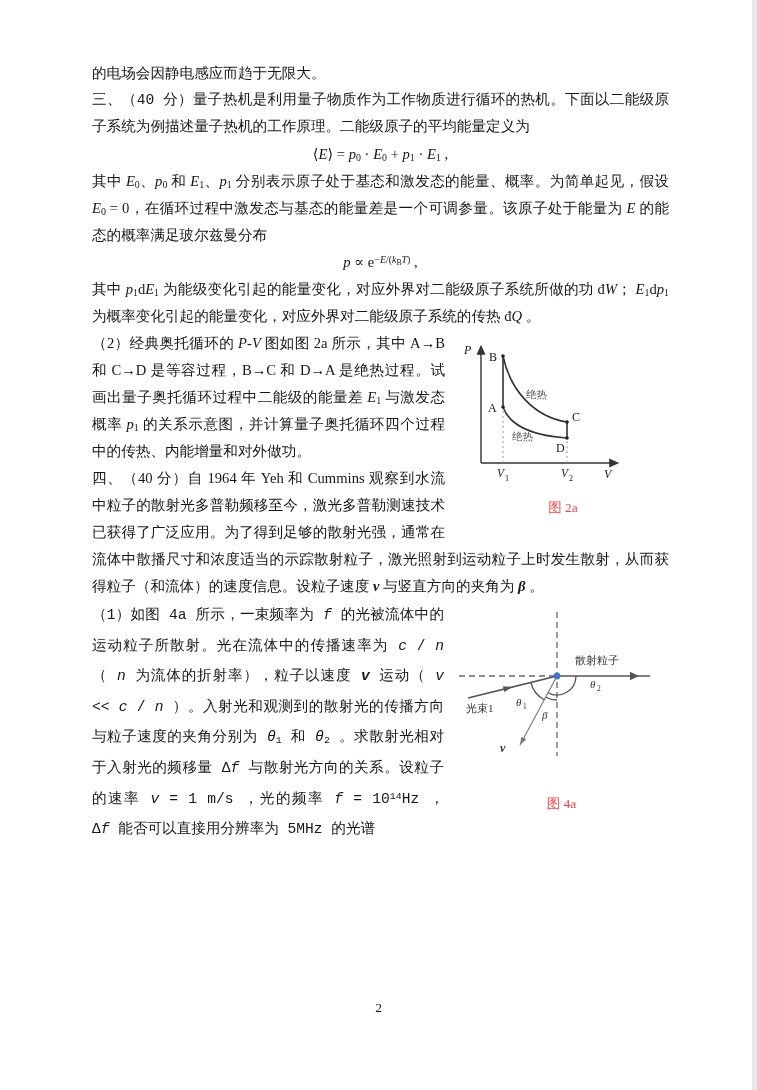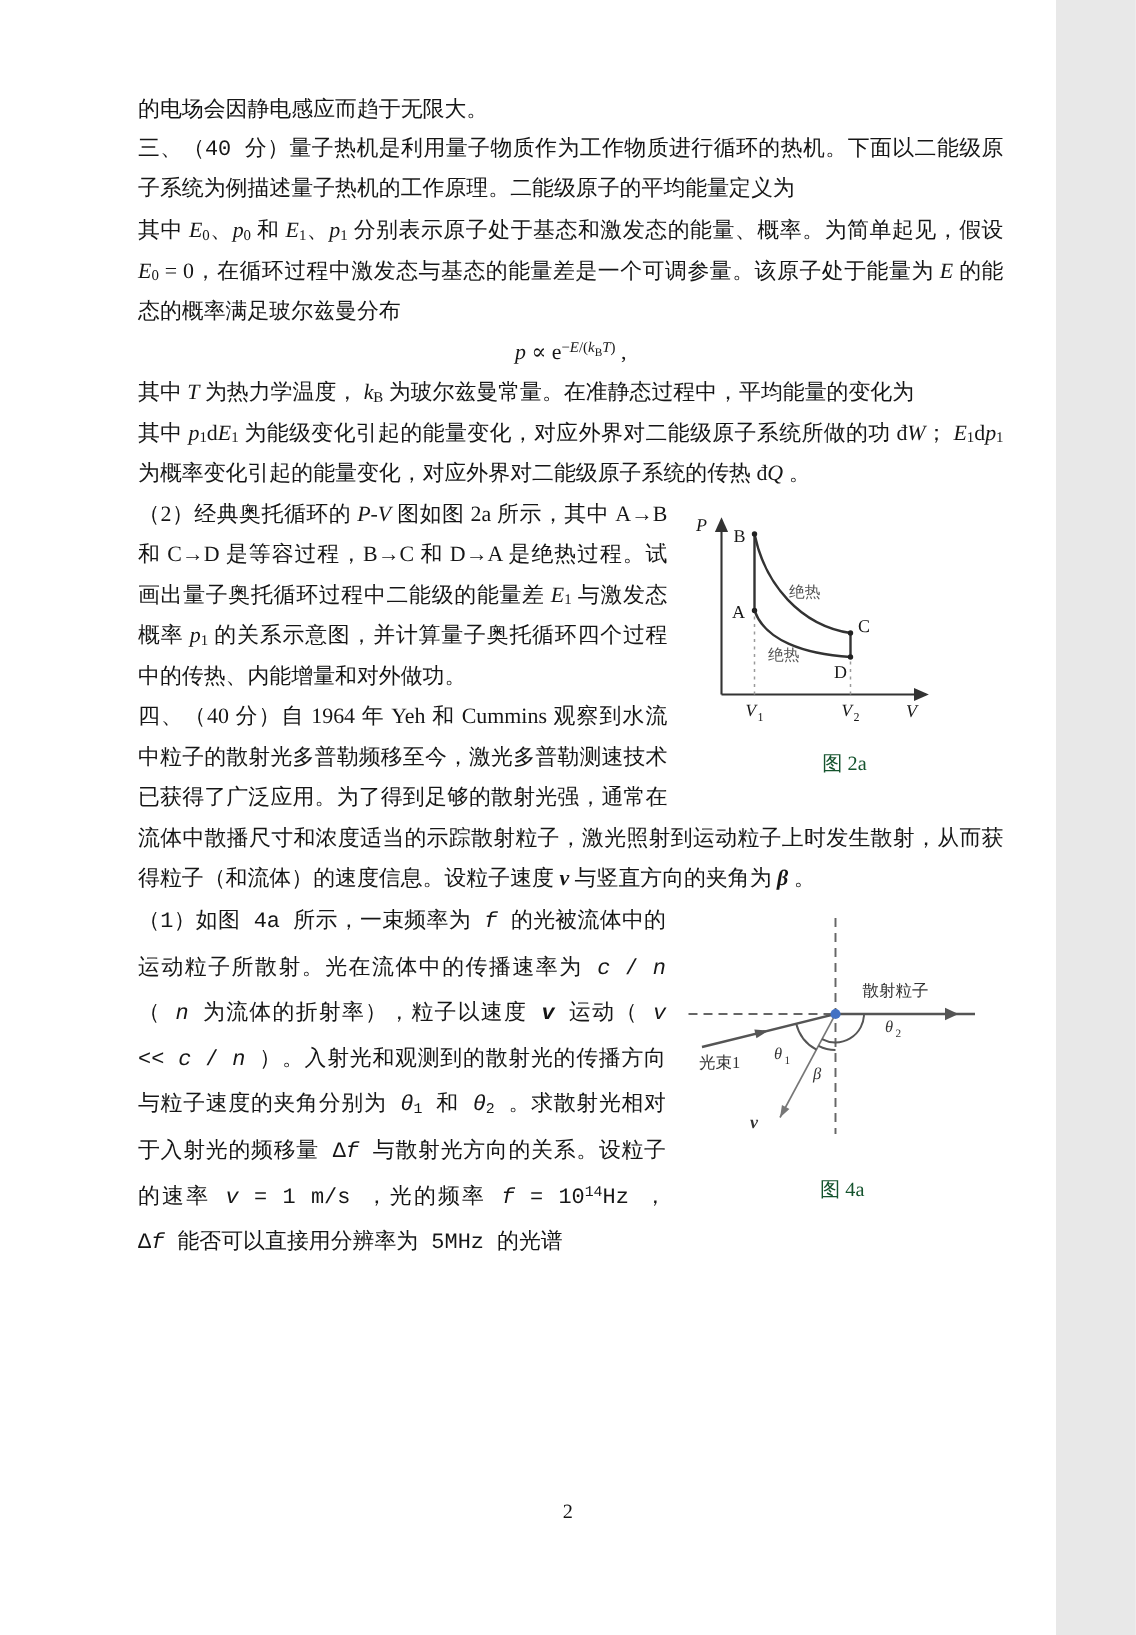--- a/index.html
+++ b/index.html
@@ -5,7 +5,7 @@
   html,body{margin:0;padding:0;background:#e8e8e8;}
   .page{
     position:relative;width:704px;height:1090px;background:#ffffff;overflow:hidden;
-    font-family:"Liberation Serif","DejaVu Serif",serif;color:#161616;
+    font-family:"Liberation Serif","DejaVu Serif",serif;color:#161616;padding-left:48px;
   }
   .content{
     position:absolute;left:92px;top:60px;width:577px;

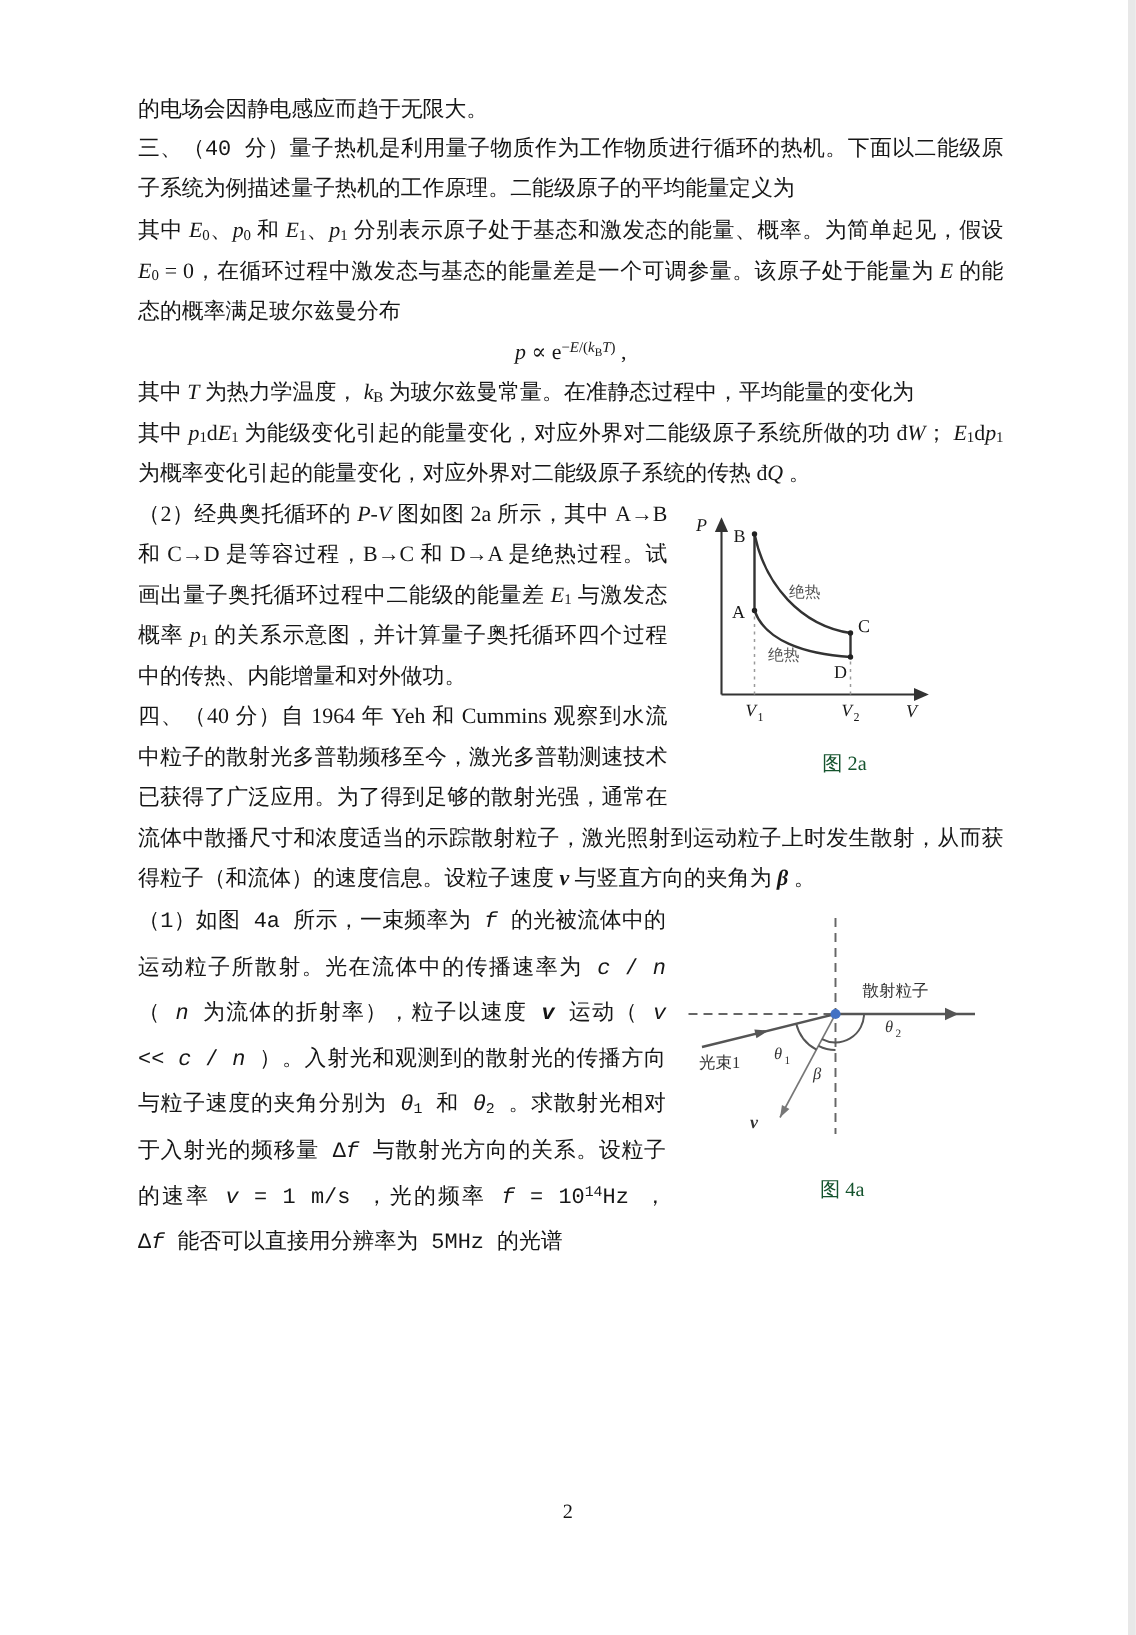--- a/index.html
+++ b/index.html
@@ -42,6 +42,7 @@
 
     <section>
       <p class="para gap-p3"><span>三、（40 分）量子热机是利用量子物质作为工作物质进行循环的热机。下面以二能级原子系统为例描述量子热机的工作原理。二能级原子的平均能量定义为</span></p>
+      <div class="formula"><span>⟨</span><span class="i">E</span><span>⟩ = </span><span class="i">p</span><span class="sub">0</span><span> · </span><span class="i">E</span><span class="sub">0</span><span> + </span><span class="i">p</span><span class="sub">1</span><span> · </span><span class="i">E</span><span class="sub">1</span><span> ,</span></div>
       <p class="para"><span>其中 </span><span class="i">E</span><span class="sub">0</span><span>、</span><span class="i">p</span><span class="sub">0</span><span> 和 </span><span class="i">E</span><span class="sub">1</span><span>、</span><span class="i">p</span><span class="sub">1</span><span> 分别表示原子处于基态和激发态的能量、概率。为简单起见，假设 </span><span class="i">E</span><span class="sub">0</span><span> = 0，在循环过程中激发态与基态的能量差是一个可调参量。该原子处于能量为 </span><span class="i">E</span><span> 的能态的概率满足玻尔兹曼分布</span></p>
       <div class="formula"><span class="i">p</span><span> ∝ e</span><span class="sup">−</span><span class="sup i">E</span><span class="sup">/(</span><span class="sup i">k</span><span class="supsub">B</span><span class="sup i">T</span><span class="sup">)</span><span> ,</span></div>
       <p class="para"><span>其中 </span><span class="i">T</span><span> 为热力学温度， </span><span class="i">k</span><span class="sub">B</span><span> 为玻尔兹曼常量。在准静态过程中，平均能量的变化为</span></p>

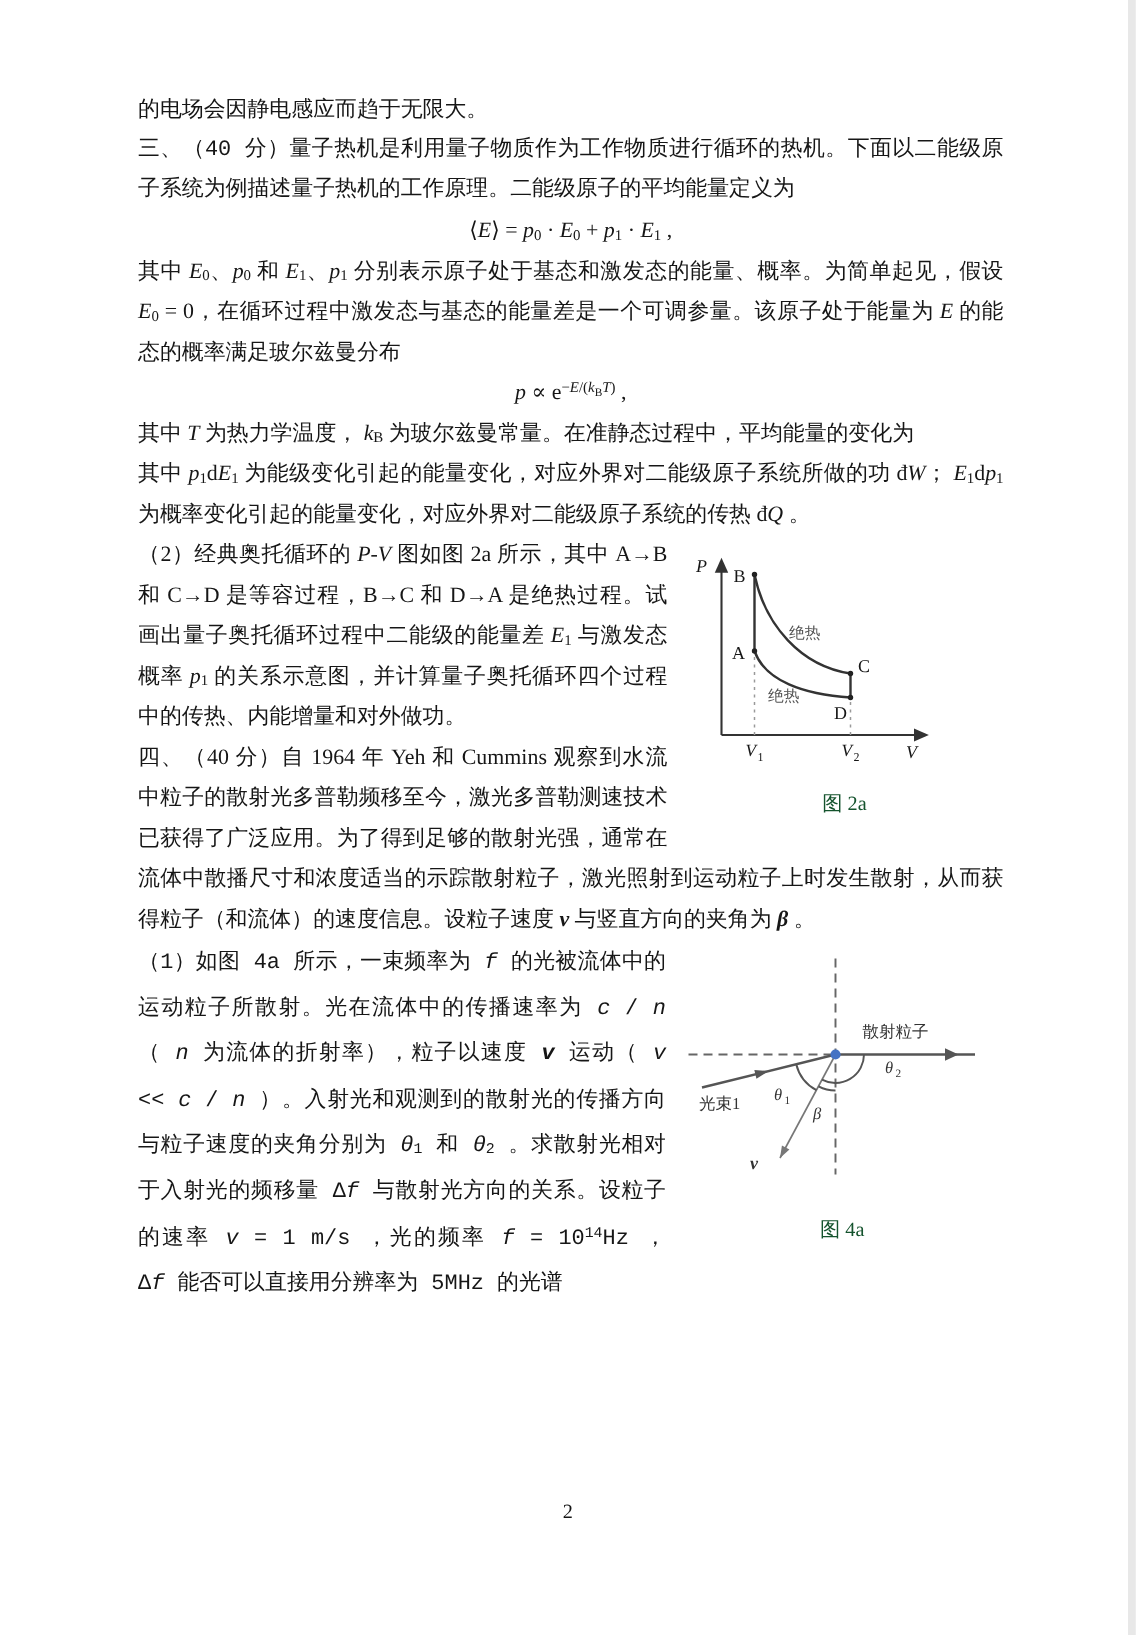--- a/index.html
+++ b/index.html
@@ -45,7 +45,6 @@
       <div class="formula"><span>⟨</span><span class="i">E</span><span>⟩ = </span><span class="i">p</span><span class="sub">0</span><span> · </span><span class="i">E</span><span class="sub">0</span><span> + </span><span class="i">p</span><span class="sub">1</span><span> · </span><span class="i">E</span><span class="sub">1</span><span> ,</span></div>
       <p class="para"><span>其中 </span><span class="i">E</span><span class="sub">0</span><span>、</span><span class="i">p</span><span class="sub">0</span><span> 和 </span><span class="i">E</span><span class="sub">1</span><span>、</span><span class="i">p</span><span class="sub">1</span><span> 分别表示原子处于基态和激发态的能量、概率。为简单起见，假设 </span><span class="i">E</span><span class="sub">0</span><span> = 0，在循环过程中激发态与基态的能量差是一个可调参量。该原子处于能量为 </span><span class="i">E</span><span> 的能态的概率满足玻尔兹曼分布</span></p>
       <div class="formula"><span class="i">p</span><span> ∝ e</span><span class="sup">−</span><span class="sup i">E</span><span class="sup">/(</span><span class="sup i">k</span><span class="supsub">B</span><span class="sup i">T</span><span class="sup">)</span><span> ,</span></div>
-      <p class="para"><span>其中 </span><span class="i">T</span><span> 为热力学温度， </span><span class="i">k</span><span class="sub">B</span><span> 为玻尔兹曼常量。在准静态过程中，平均能量的变化为</span></p>
       <p class="para"><span>其中 </span><span class="i">p</span><span class="sub">1</span><span>d</span><span class="i">E</span><span class="sub">1</span><span> 为能级变化引起的能量变化，对应外界对二能级原子系统所做的功 đ</span><span class="i">W</span><span>； </span><span class="i">E</span><span class="sub">1</span><span>d</span><span class="i">p</span><span class="sub">1</span><span> 为概率变化引起的能量变化，对应外界对二能级原子系统的传热 đ</span><span class="i">Q</span><span> 。</span></p>
 
       <div>

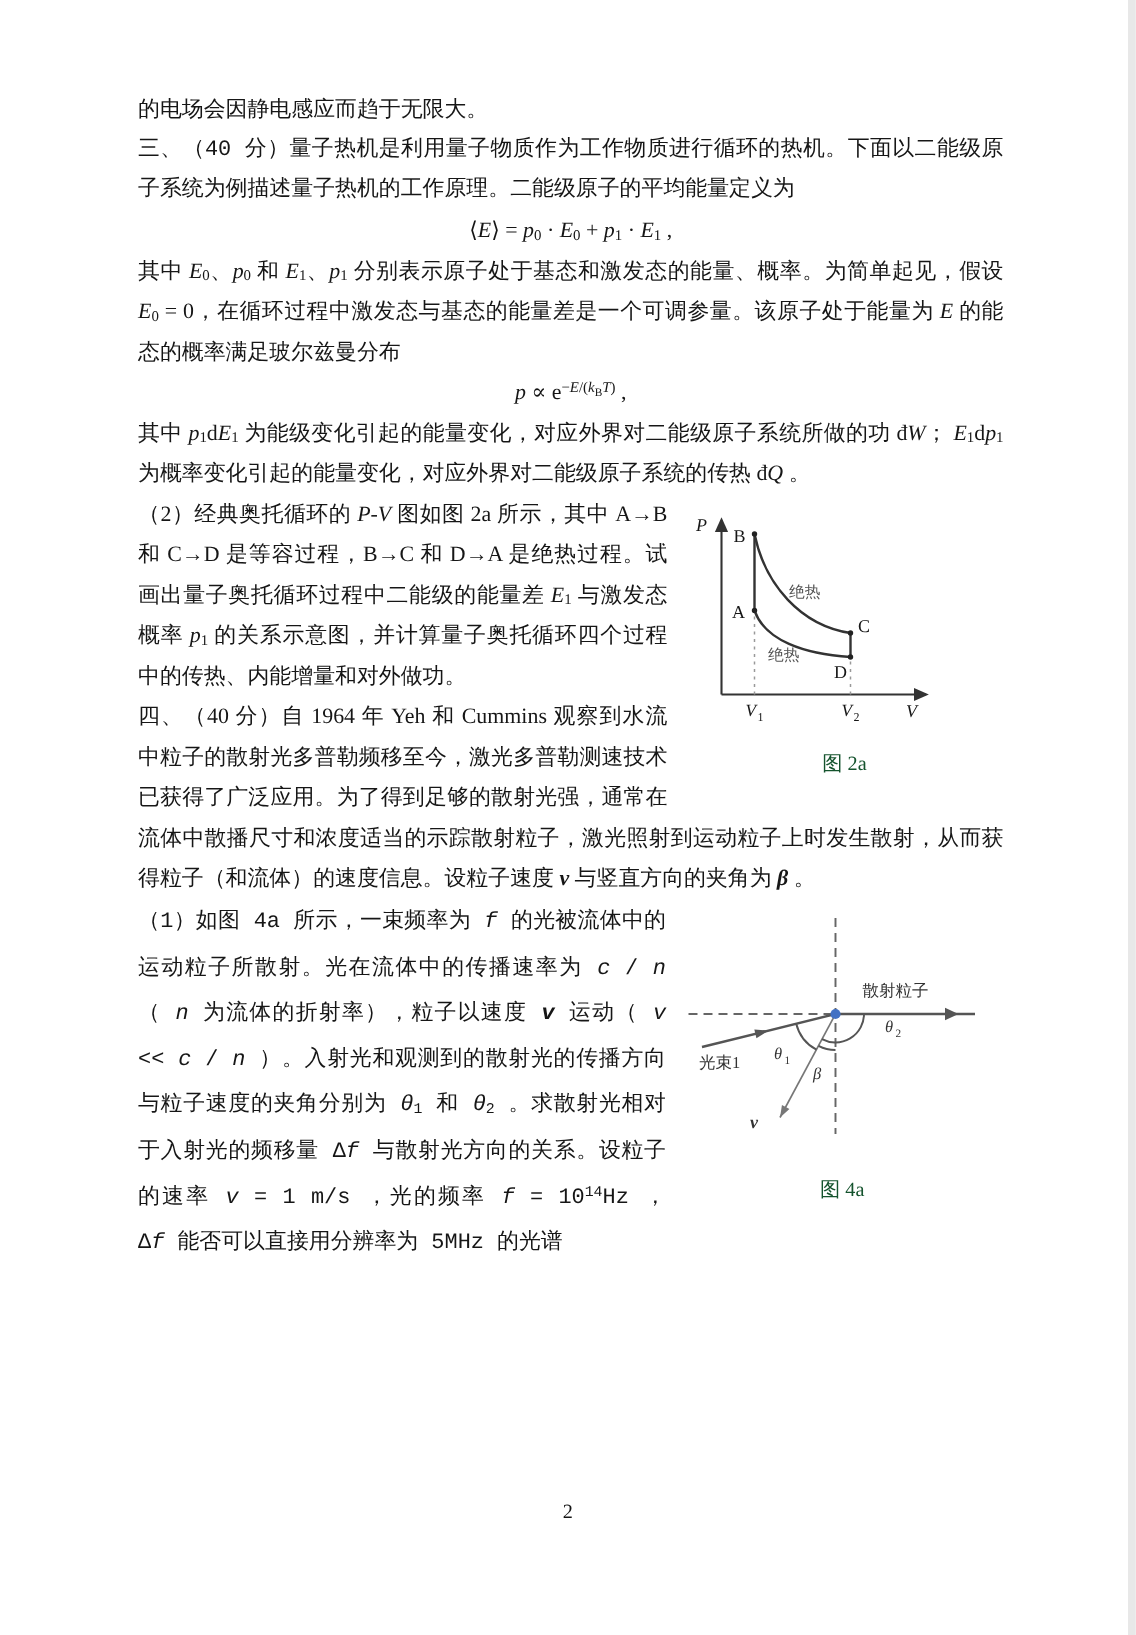--- a/index.html
+++ b/index.html
@@ -27,7 +27,7 @@
   figure.figwrap{margin:0;float:right;}
   figure.fig2a{width:212px;margin:4px 0 4px 12px;}
   figure.fig4a{width:215px;margin:6px 0 2px 10px;}
-  figcaption{text-align:center;font-size:13.5px;line-height:18px;margin-top:4px;color:#14532d;}
+  figcaption{text-align:center;font-size:13.5px;line-height:18px;margin-top:4px;color:#ef4444;}
   .fig4a figcaption{margin-top:0;}
   .page-num{position:absolute;left:0;top:999px;width:757px;text-align:center;font-size:13.5px;line-height:18px;}
   svg text{font-family:"Liberation Serif","DejaVu Serif",serif;}

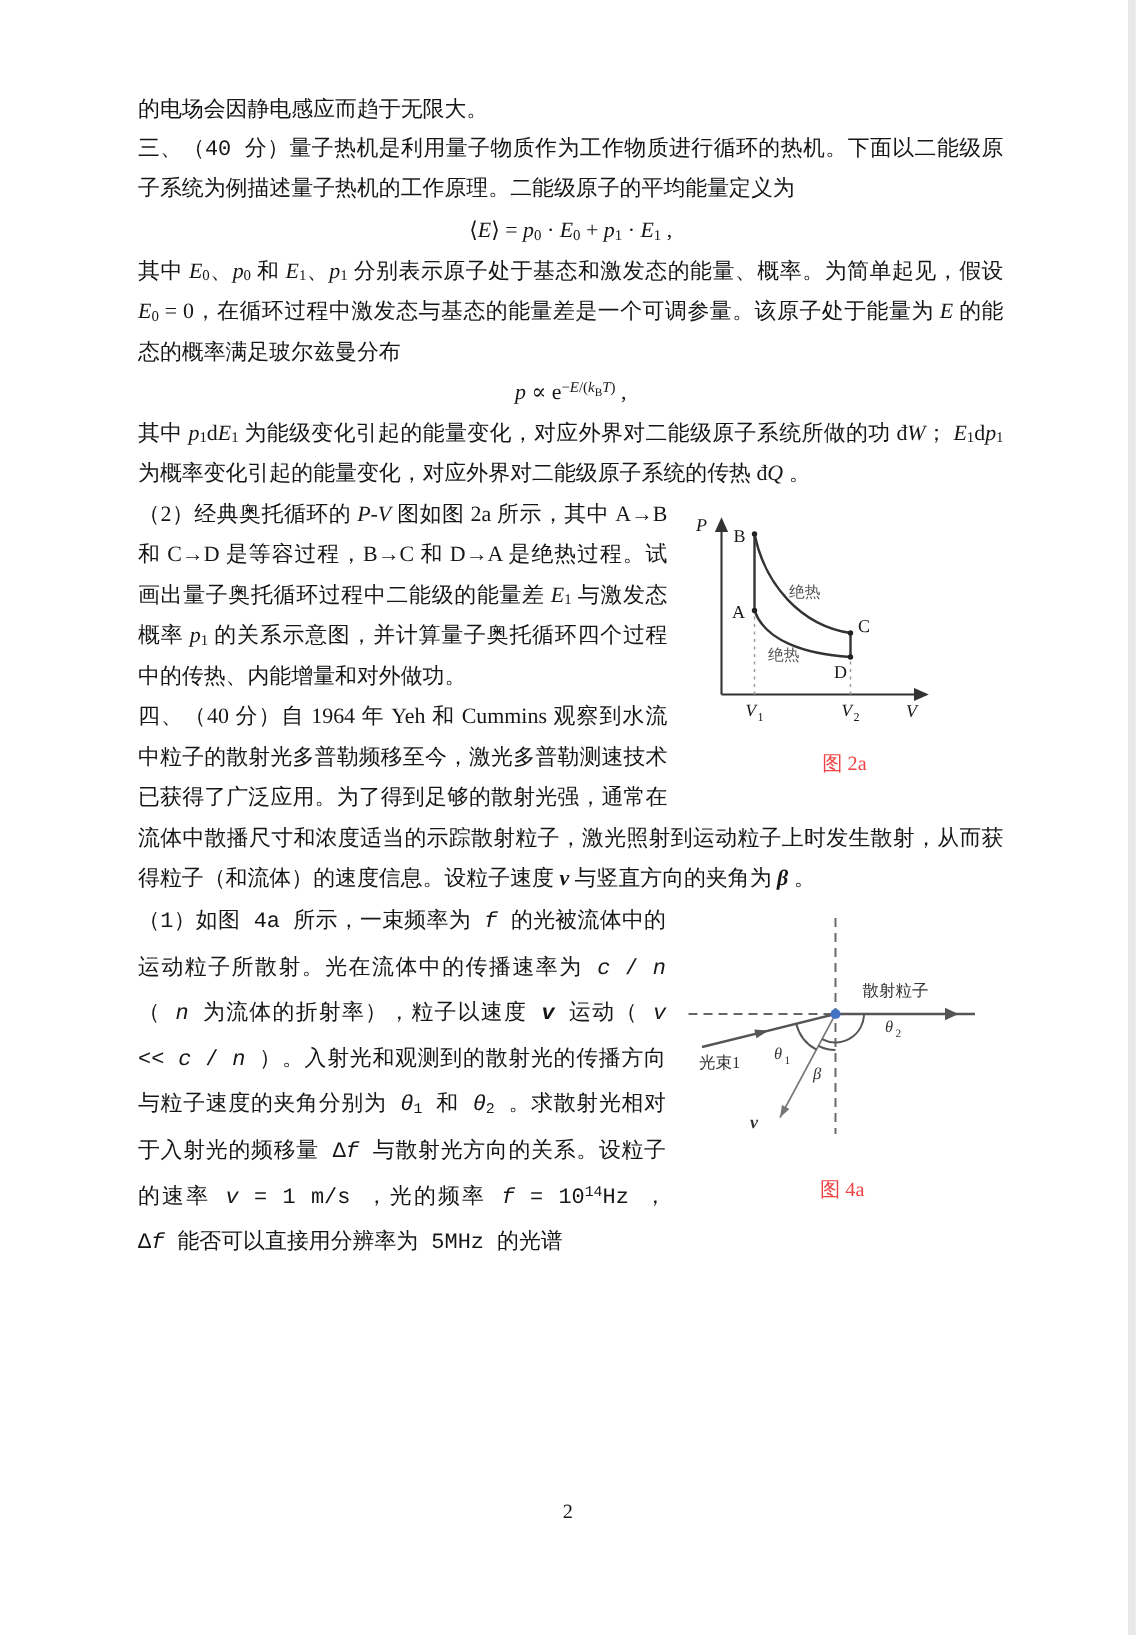--- a/index.html
+++ b/index.html
@@ -28,7 +28,7 @@
   figure.fig2a{width:212px;margin:4px 0 4px 12px;}
   figure.fig4a{width:215px;margin:6px 0 2px 10px;}
   figcaption{text-align:center;font-size:13.5px;line-height:18px;margin-top:4px;color:#ef4444;}
-  .fig4a figcaption{margin-top:0;}
+  .fig4a figcaption{margin-top:12px;}
   .page-num{position:absolute;left:0;top:999px;width:757px;text-align:center;font-size:13.5px;line-height:18px;}
   svg text{font-family:"Liberation Serif","DejaVu Serif",serif;}
 </style>

